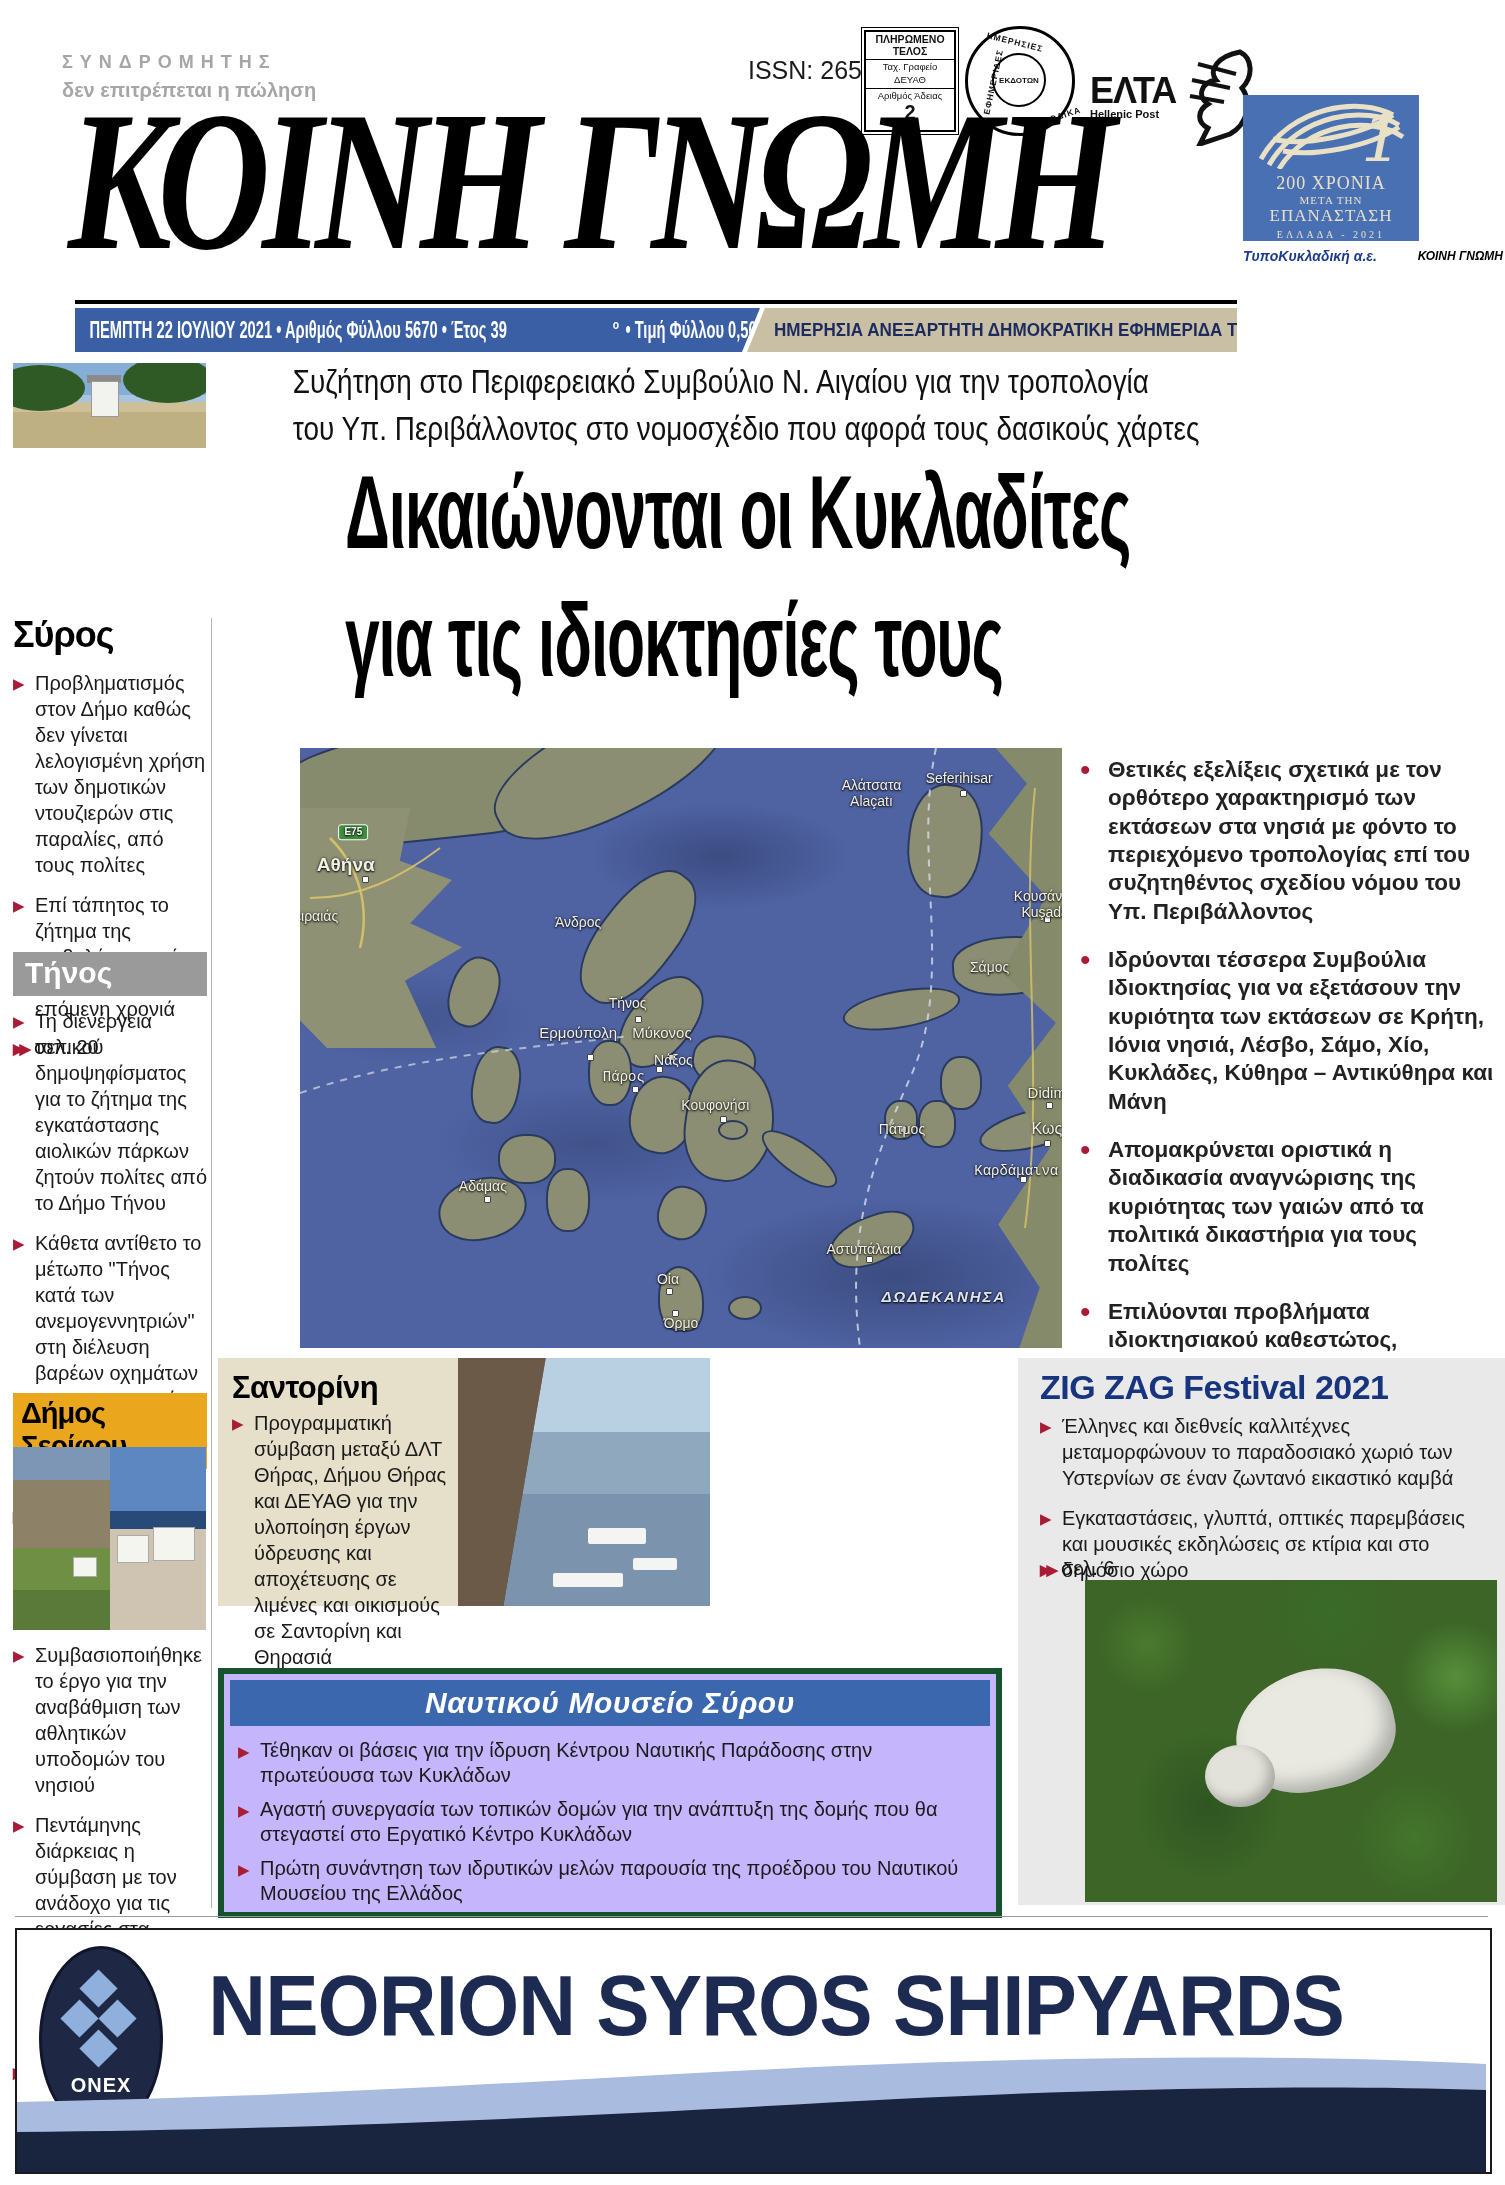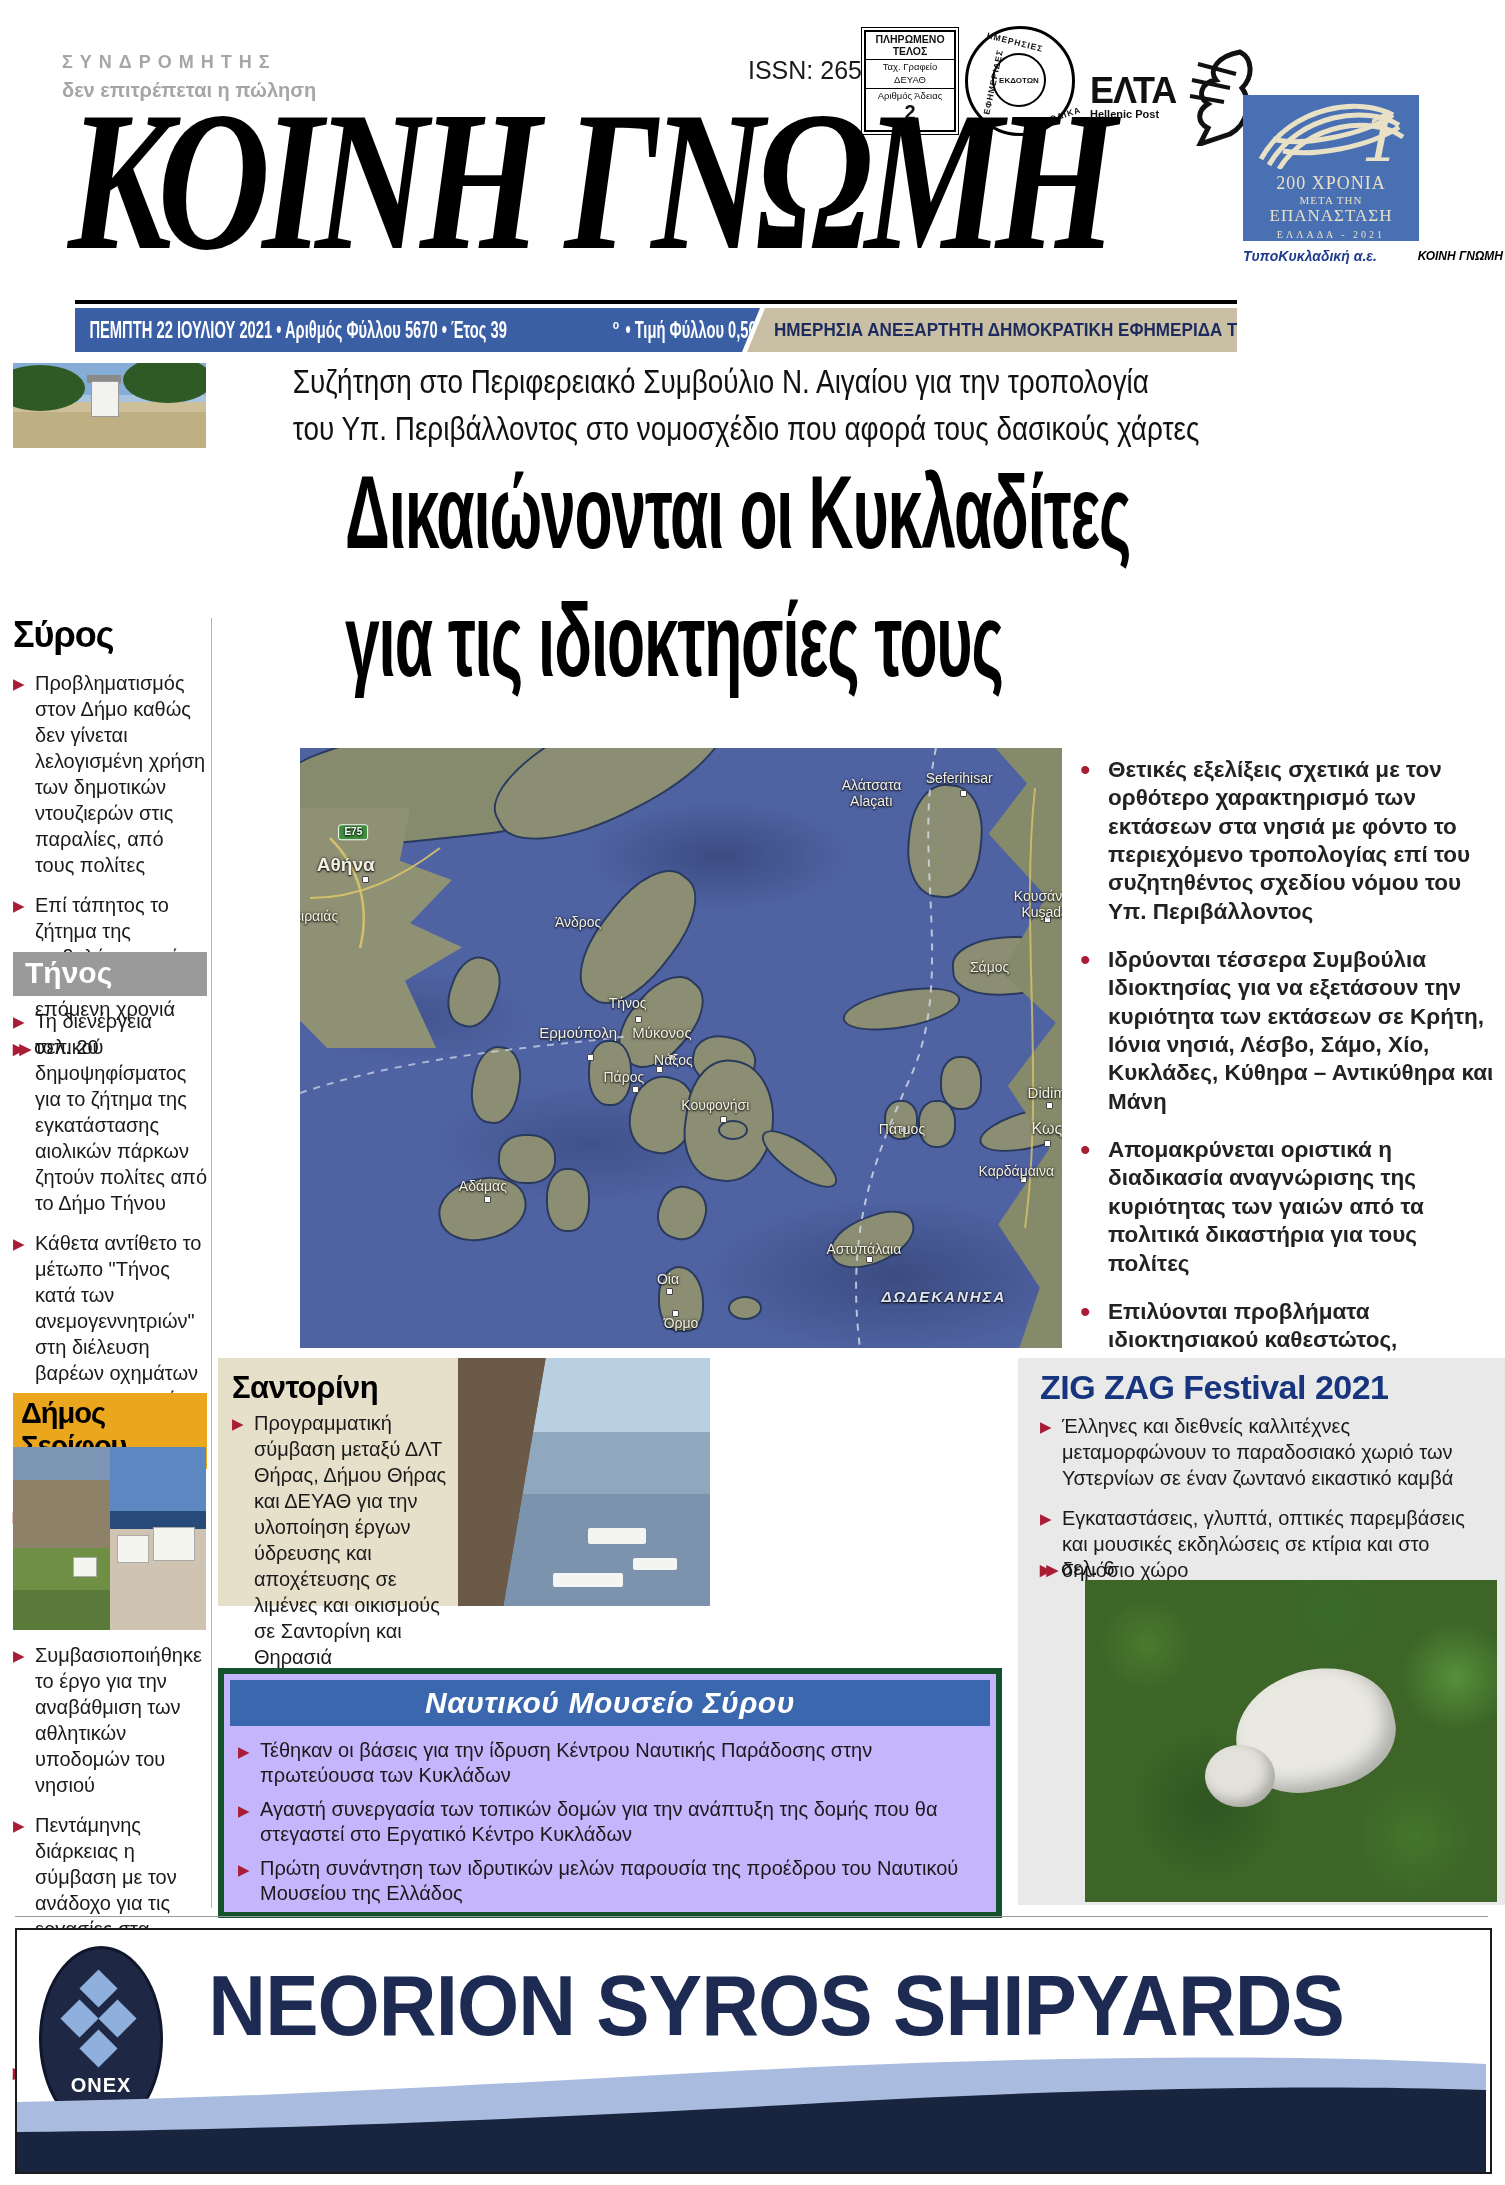--- a/index.html
+++ b/index.html
@@ -336,7 +336,7 @@
     <div class="ml" style="left:36.5%;top:47.5%;font-size:15px;">Ερμούπολη</div>
     <div class="ml" style="left:47.5%;top:47.5%;font-size:15px;">Μύκονος</div>
     <div class="ml" style="left:49%;top:52%;">Νάξος</div>
-    <div class="ml" style="left:42.5%;top:54.8%;">Πάρος</div>
+    <div class="ml" style="left:42.5%;top:54.8%;font-family:Liberation Mono, monospace;">Πάρος</div>
     <div class="ml" style="left:54.5%;top:59.5%;">Κουφονήσι</div>
     <div class="ml" style="left:24%;top:73%;">Αδάμας</div>
     <div class="ml" style="left:48.3%;top:88.5%;">Οία</div>

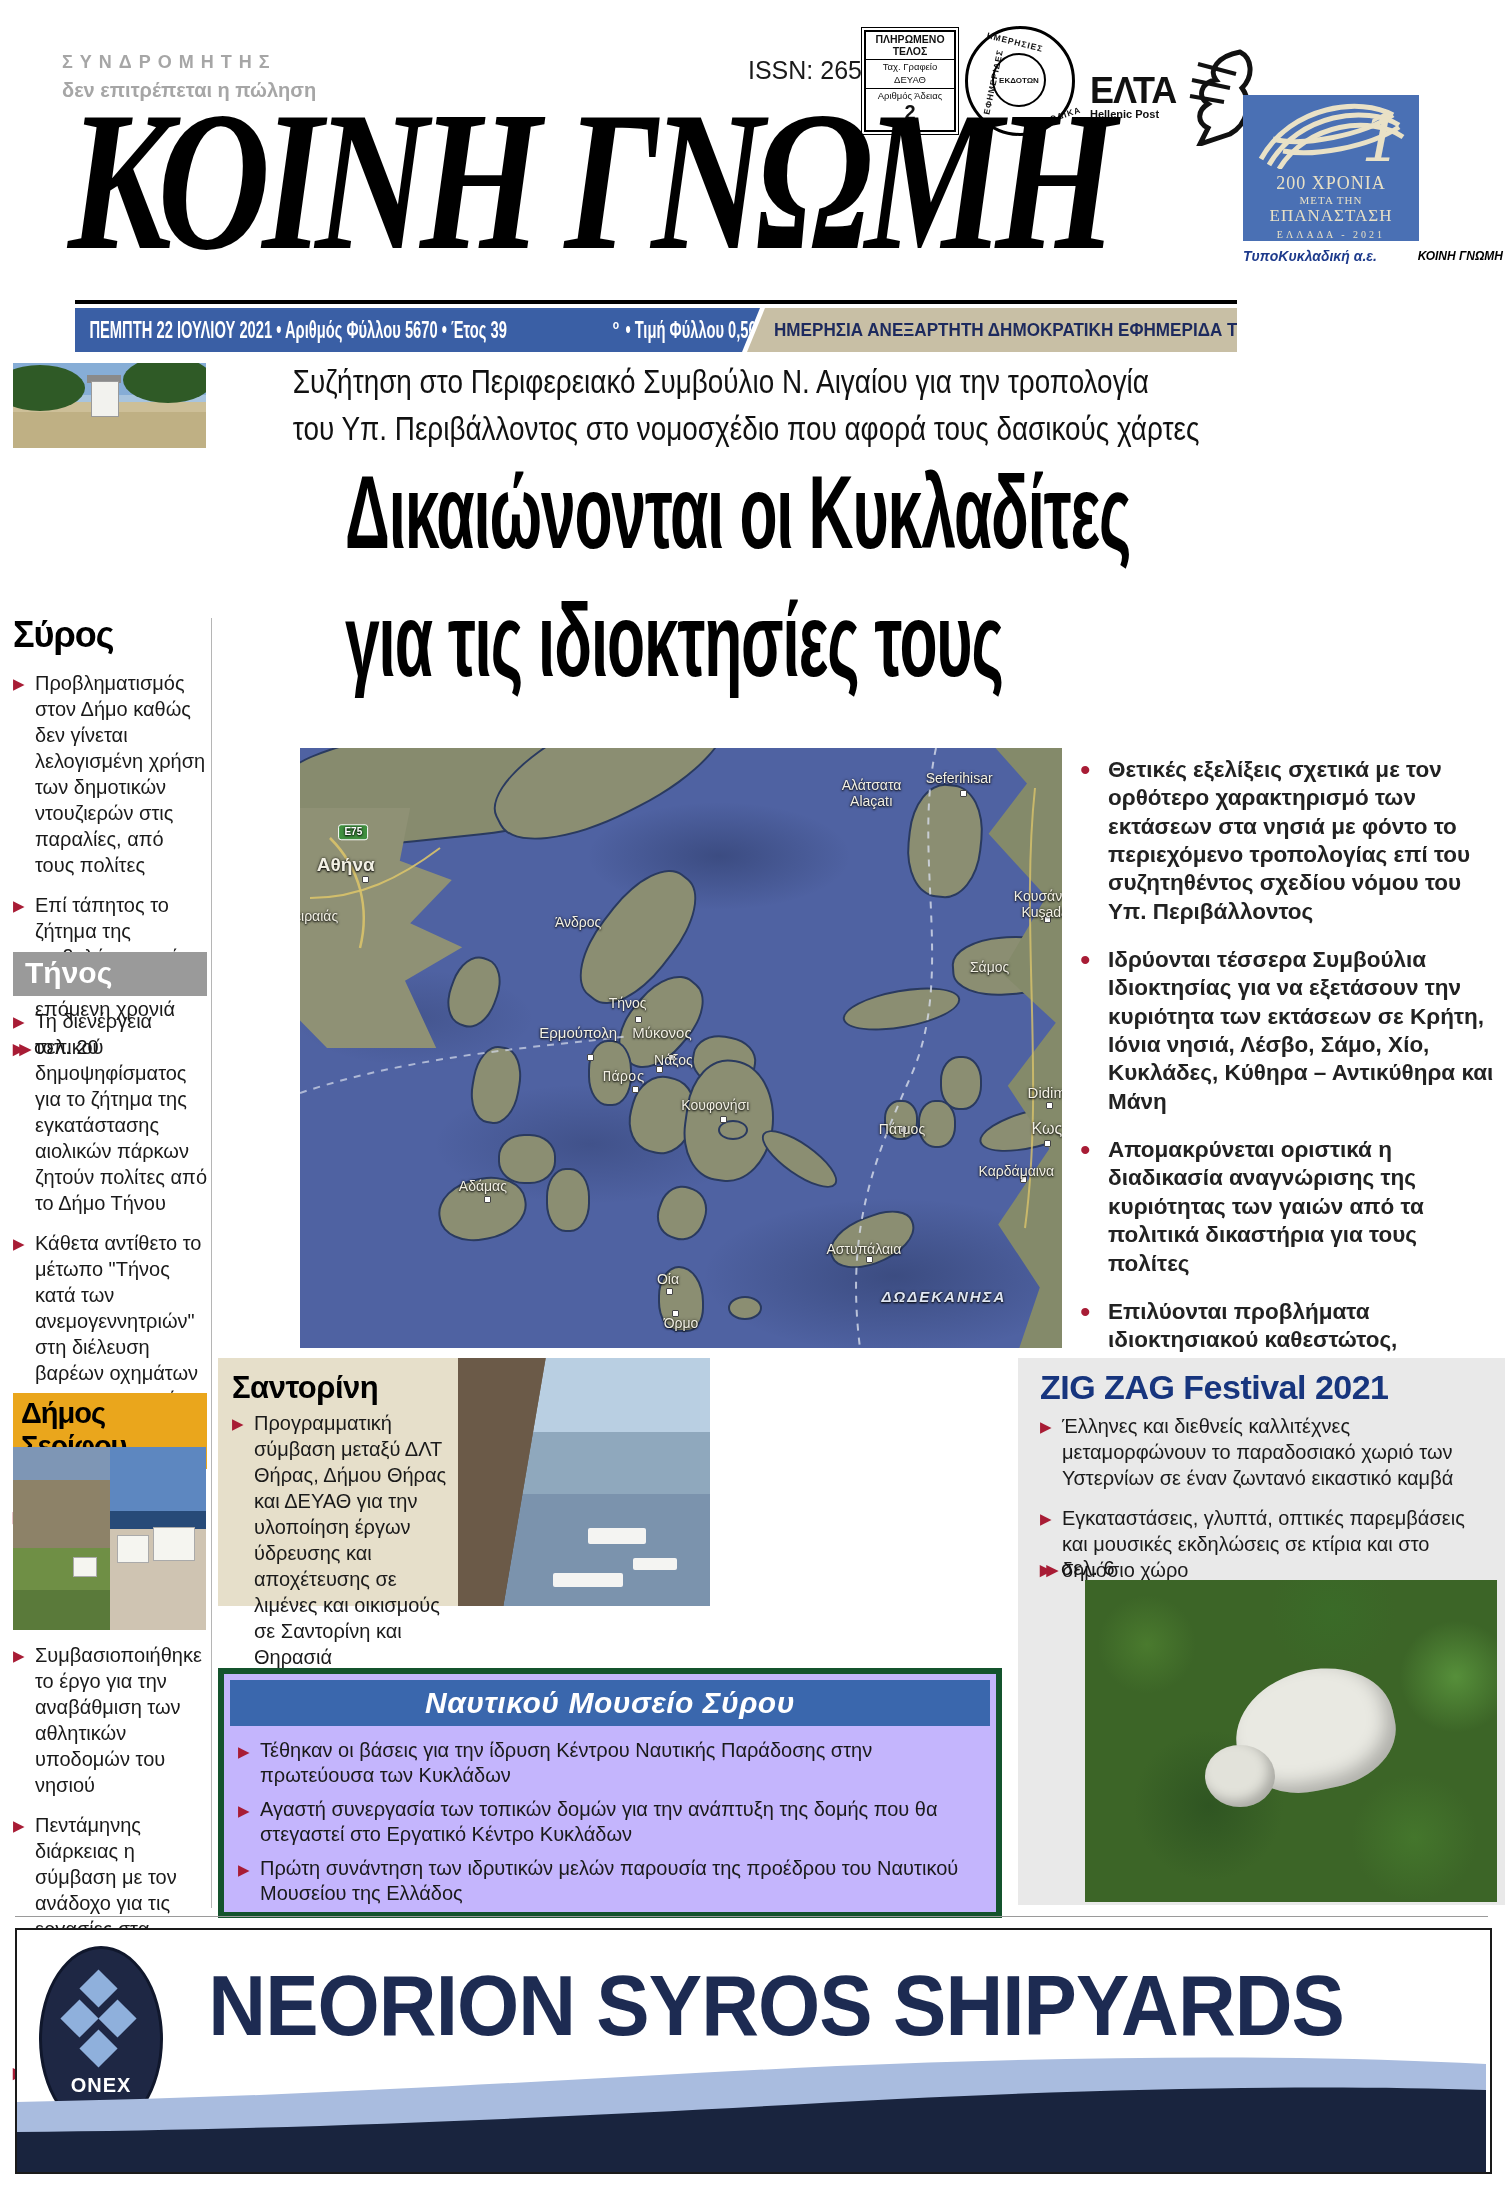--- a/index.html
+++ b/index.html
@@ -345,7 +345,7 @@
     <div class="ml" style="left:84.5%;top:91.5%;font-style:italic;font-weight:bold;letter-spacing:2px;font-size:15px;color:#dfe6f2;">ΔΩΔΕΚΑΝΗΣΑ</div>
     <div class="ml" style="left:79%;top:63.5%;">Πάτμος</div>
     <div class="ml" style="left:98%;top:63.5%;font-size:16px;">Κως</div>
-    <div class="ml" style="left:94%;top:70.5%;">Καρδάμαινα</div>
+    <div class="ml" style="left:94%;top:70.5%;font-family:Liberation Mono, monospace;">Καρδάμαινα</div>
     <div class="ml" style="left:90.5%;top:36.5%;">Σάμος</div>
     <div class="ml" style="left:75%;top:7.5%;">
       <span>Αλάτσατα</span><br><span>Alaçatı</span>

